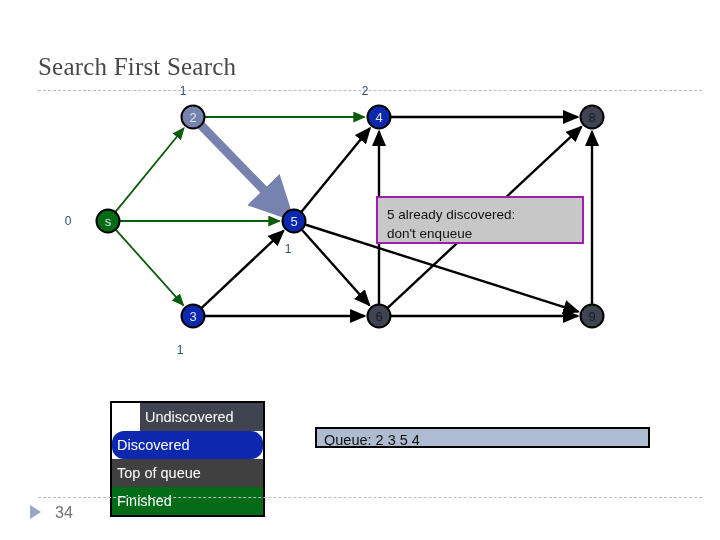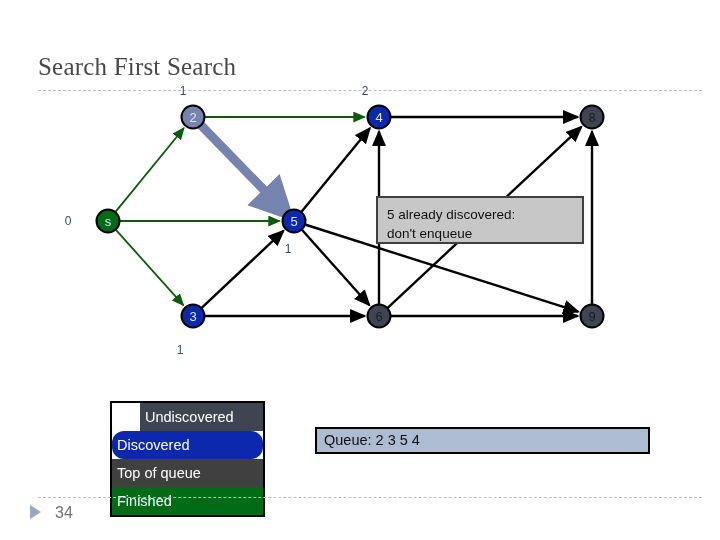--- a/index.html
+++ b/index.html
@@ -39,7 +39,7 @@
   .callout{
     position:absolute;
     background:#c7c7c7;
-    border:2px solid #404040;
+    border:2px solid #a21caf;
     color:#111;
     font-size:13.5px;line-height:19px;
     padding:7px 9px;

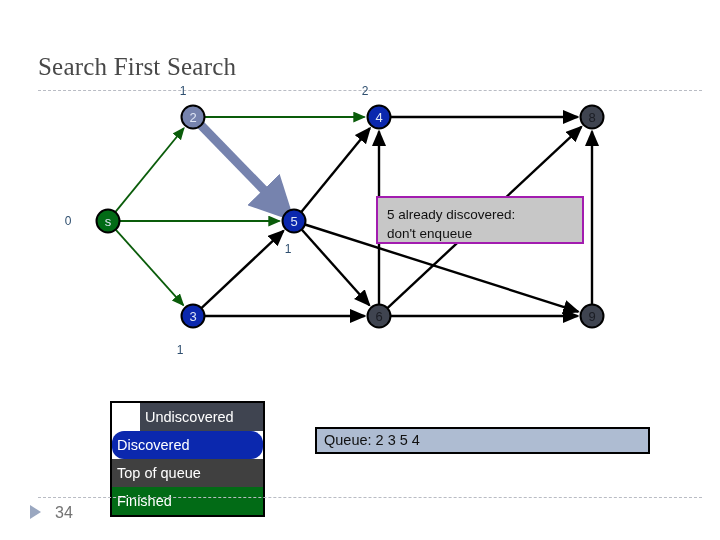--- a/index.html
+++ b/index.html
@@ -64,7 +64,7 @@
 
   .queue-box{
     position:absolute;left:315px;top:427px;
-    width:335px;height:27px;
+    width:335px;height:21px;
     background:#aebcd2;
     border:2px solid #000;
     box-sizing:border-box;

